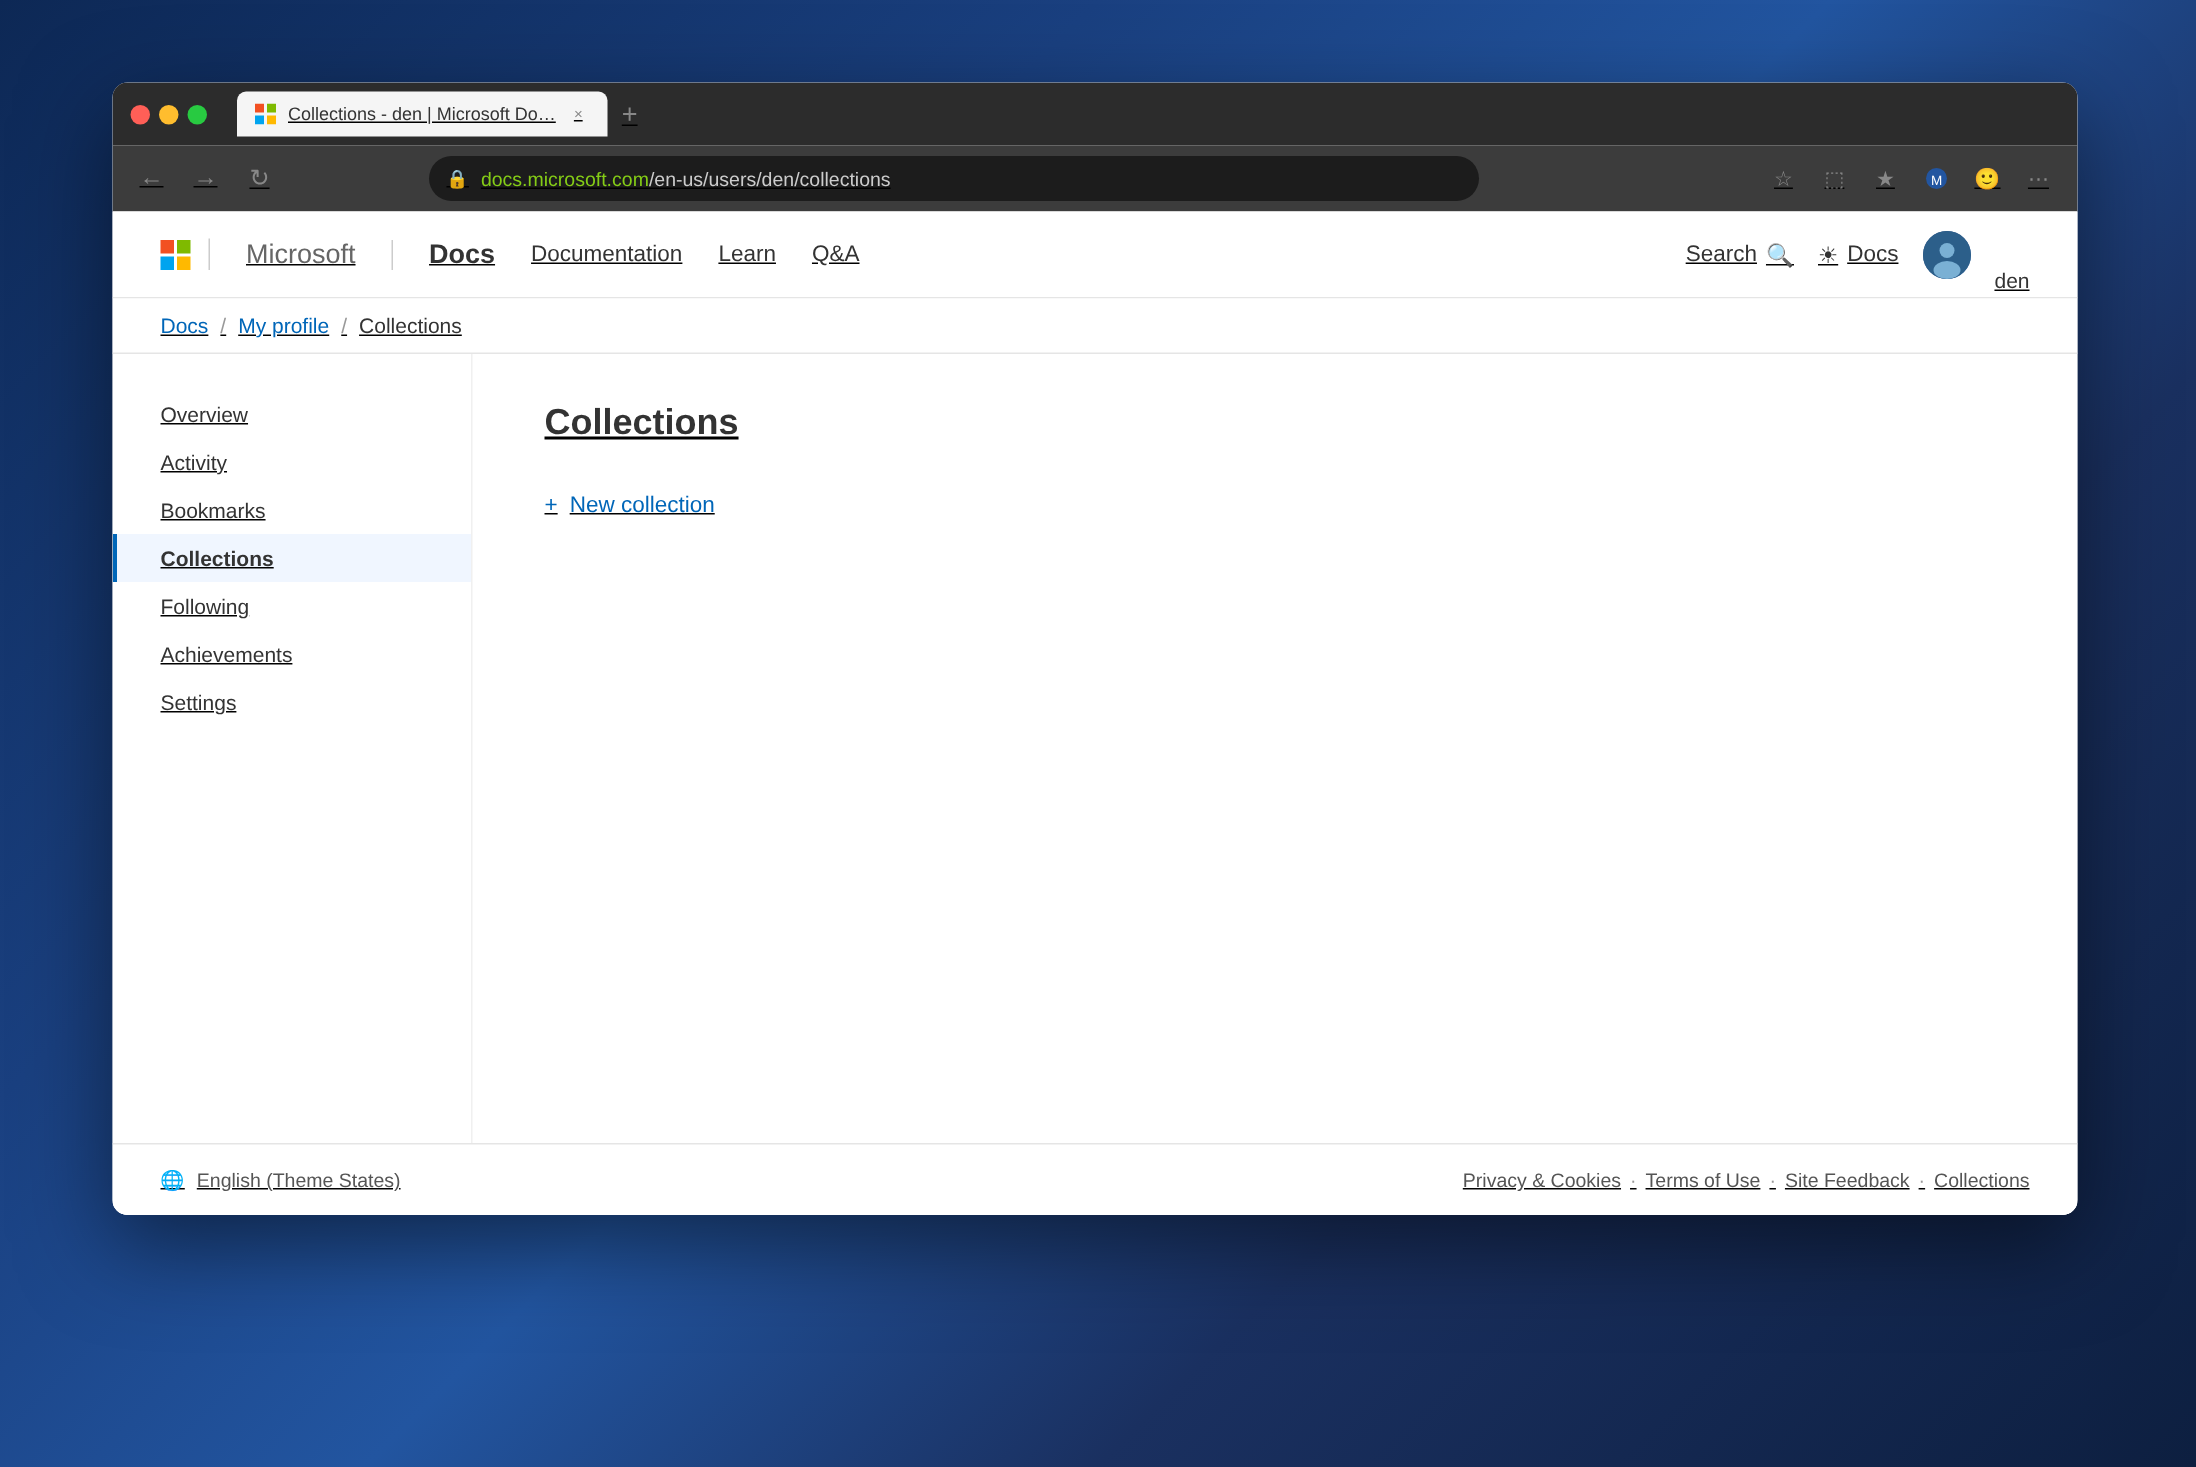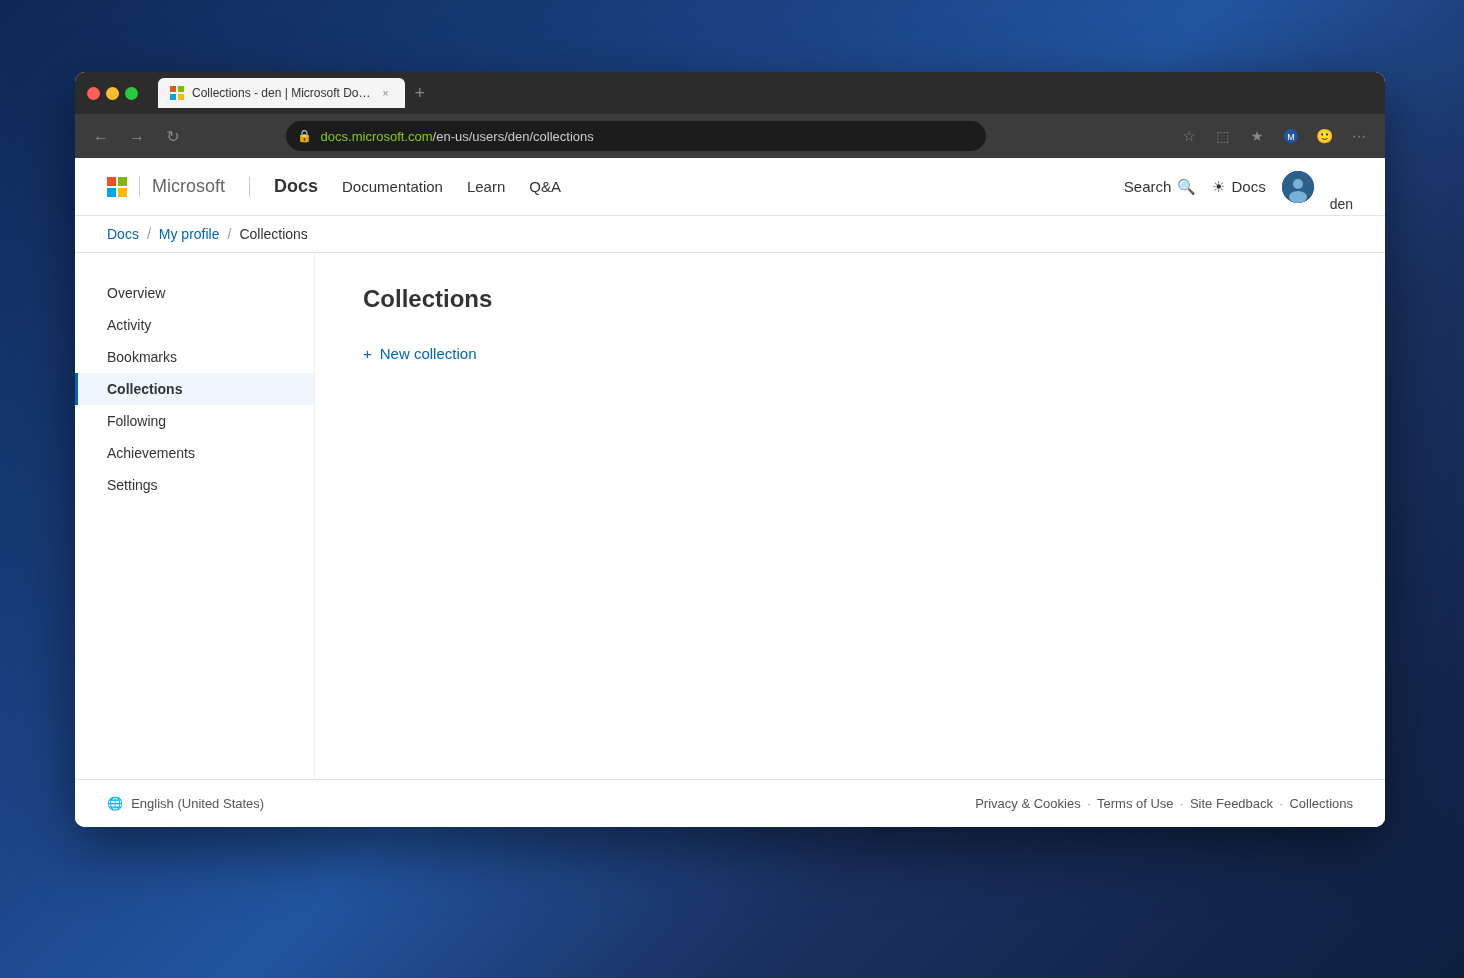--- a/index.html
+++ b/index.html
@@ -23,7 +23,7 @@
     
     .browser-window {
       position: absolute;
-      top: 72px;
+      top: 55px;
       left: 75px;
       width: 1310px;
       height: 755px;
@@ -34,6 +34,7 @@
       overflow: hidden;
       display: flex;
       flex-direction: column;
+      text-decoration: underline;
     }
 
     

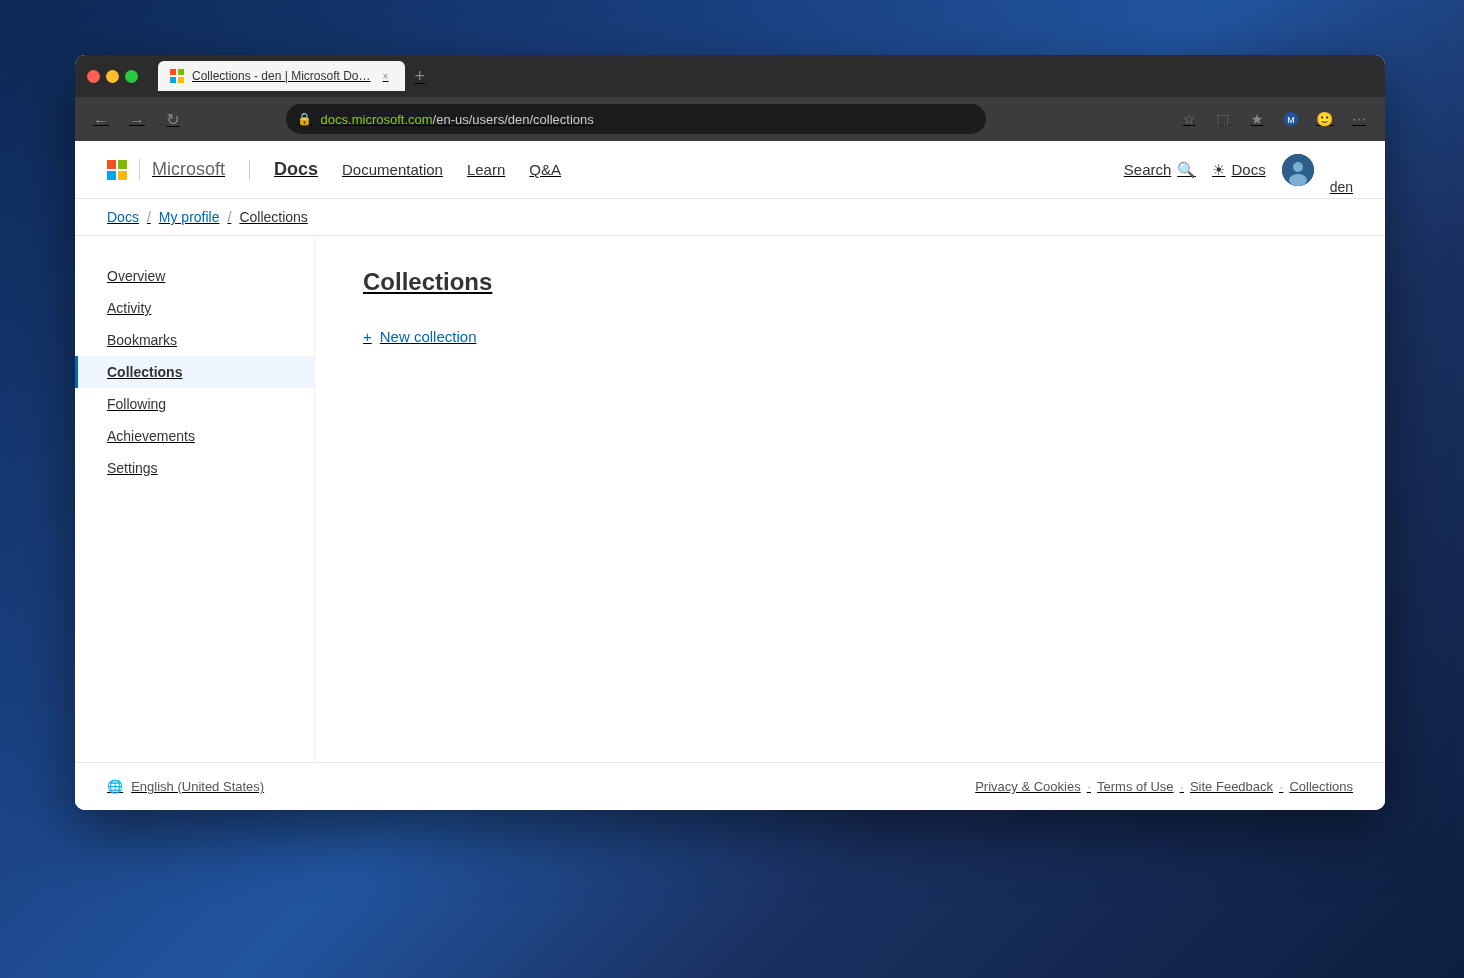--- a/index.html
+++ b/index.html
@@ -244,7 +244,7 @@
       font-weight: 300;
       color: #666;
       border-left: 1px solid #ccc;
-      padding-left: 12px;
+      padding-left: 24px;
       margin-left: 2px;
     }
 

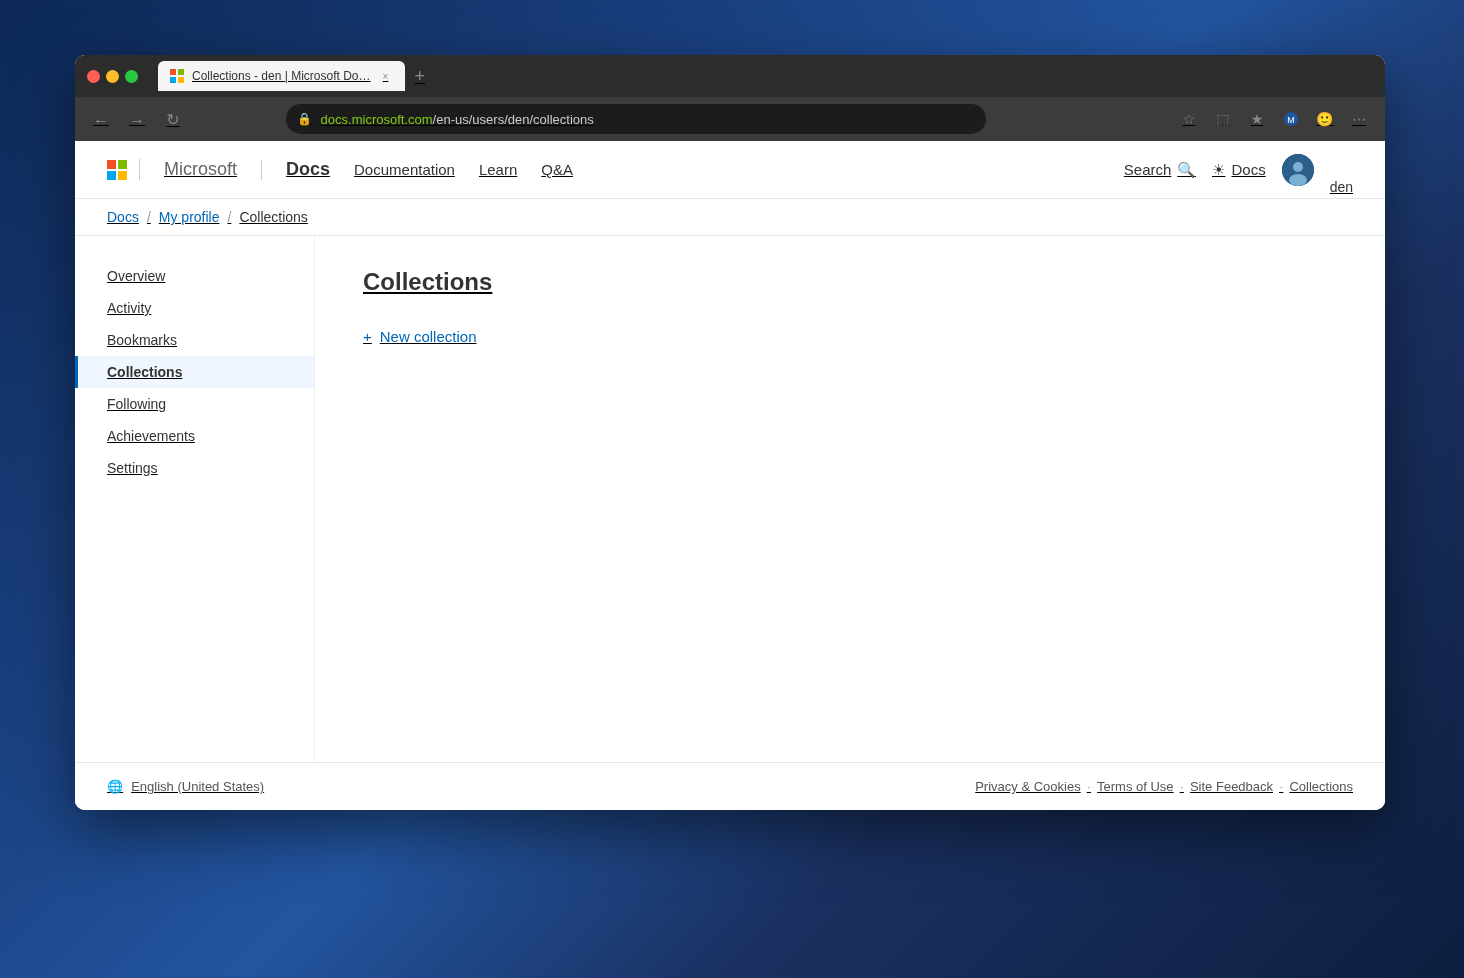--- a/index.html
+++ b/index.html
@@ -606,7 +606,7 @@
     <footer class="site-footer">
       <div class="footer-locale">
         <span>🌐</span>
-        <span>English (United States)</span>
+        <span>English (Theme States)</span>
       </div>
       <div class="footer-links">
         <a href="#">Privacy &amp; Cookies</a>

